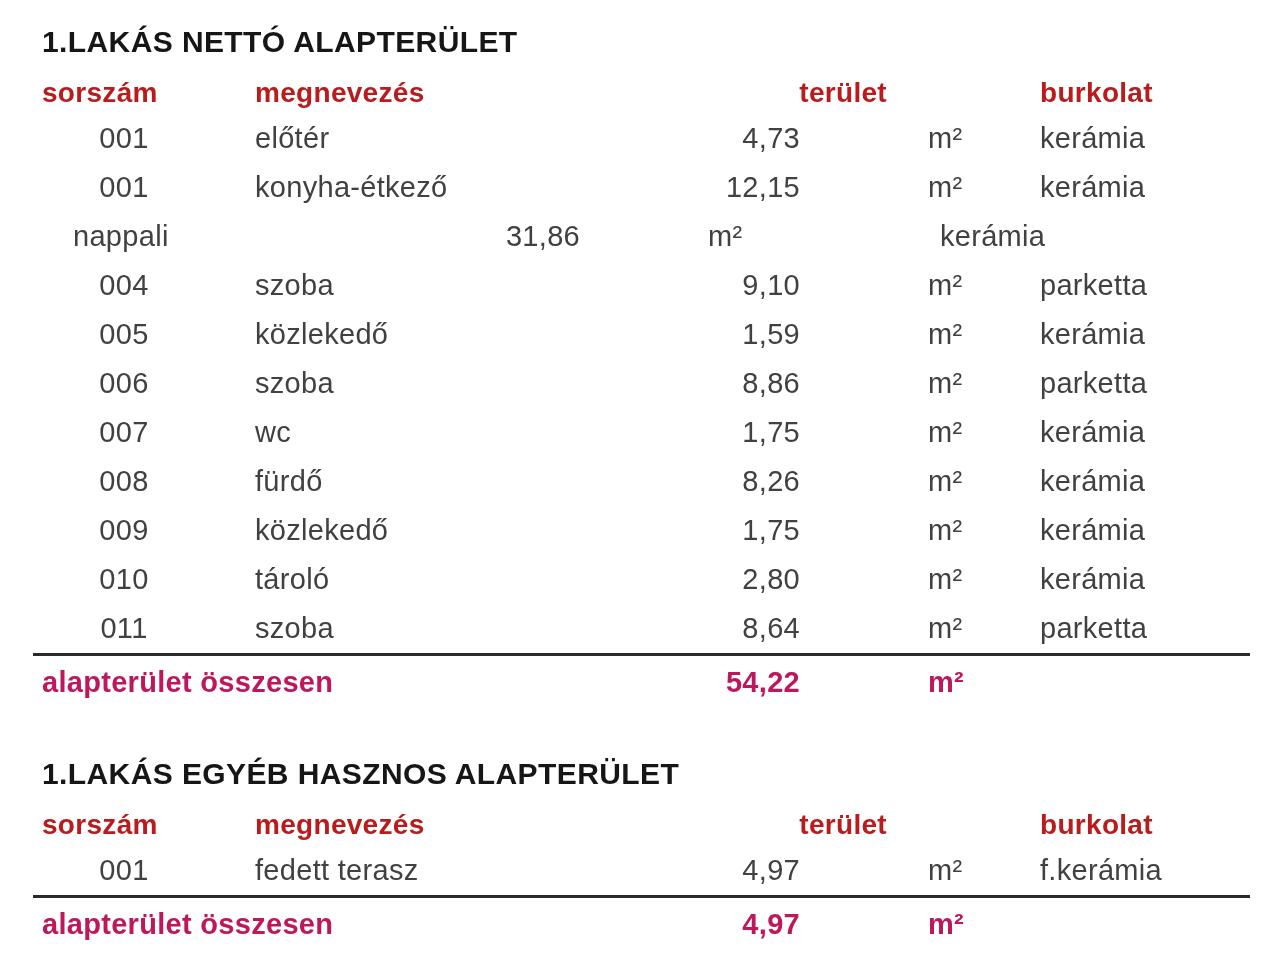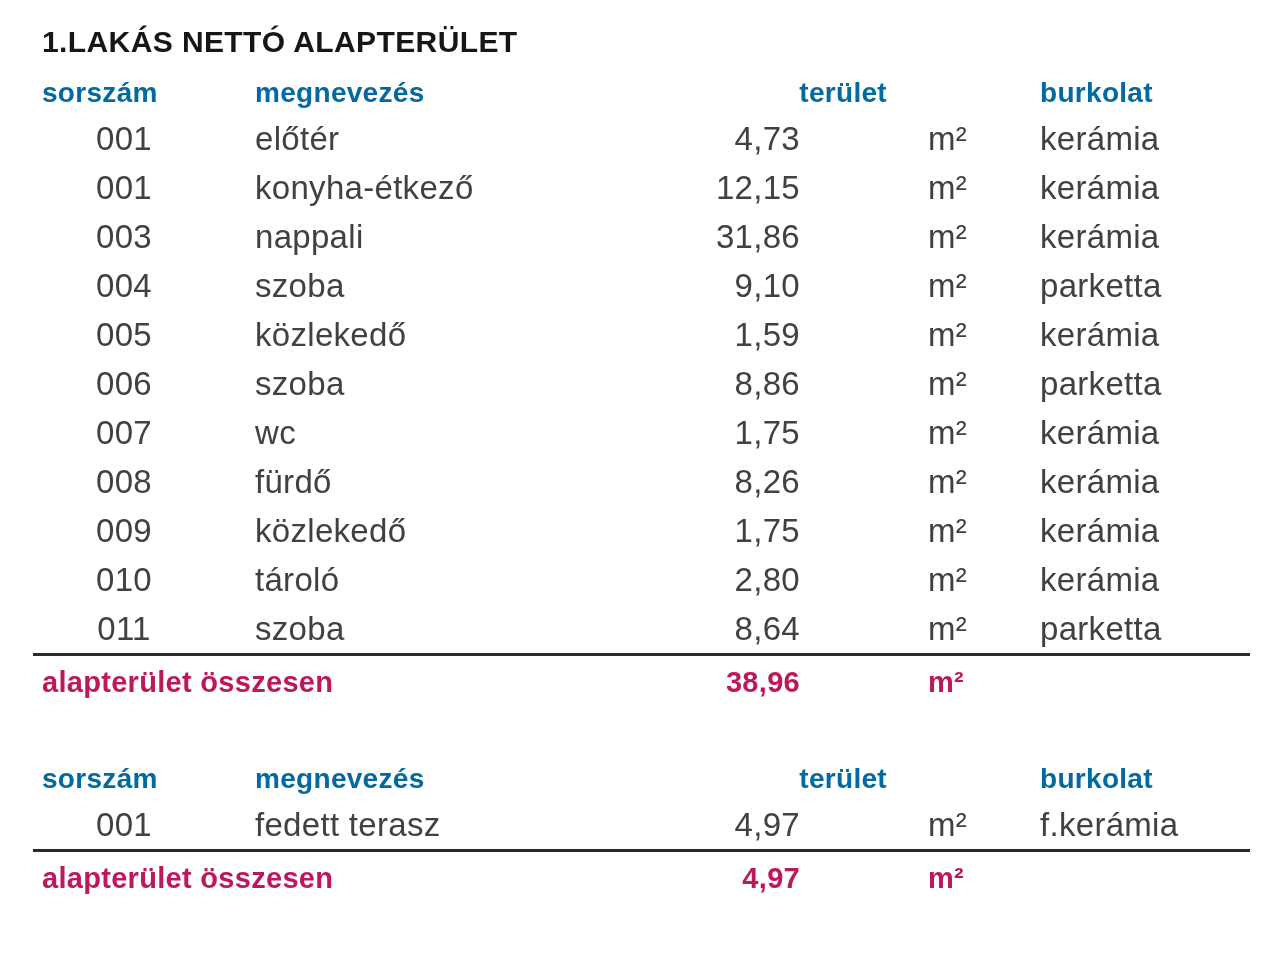--- a/index.html
+++ b/index.html
@@ -38,7 +38,7 @@
   .row.header {
     height:42px;
     font-weight:bold;
-    color:#0369a1;
+    color:#b91c1c;
     font-size:28px;
   }
   .row.total {

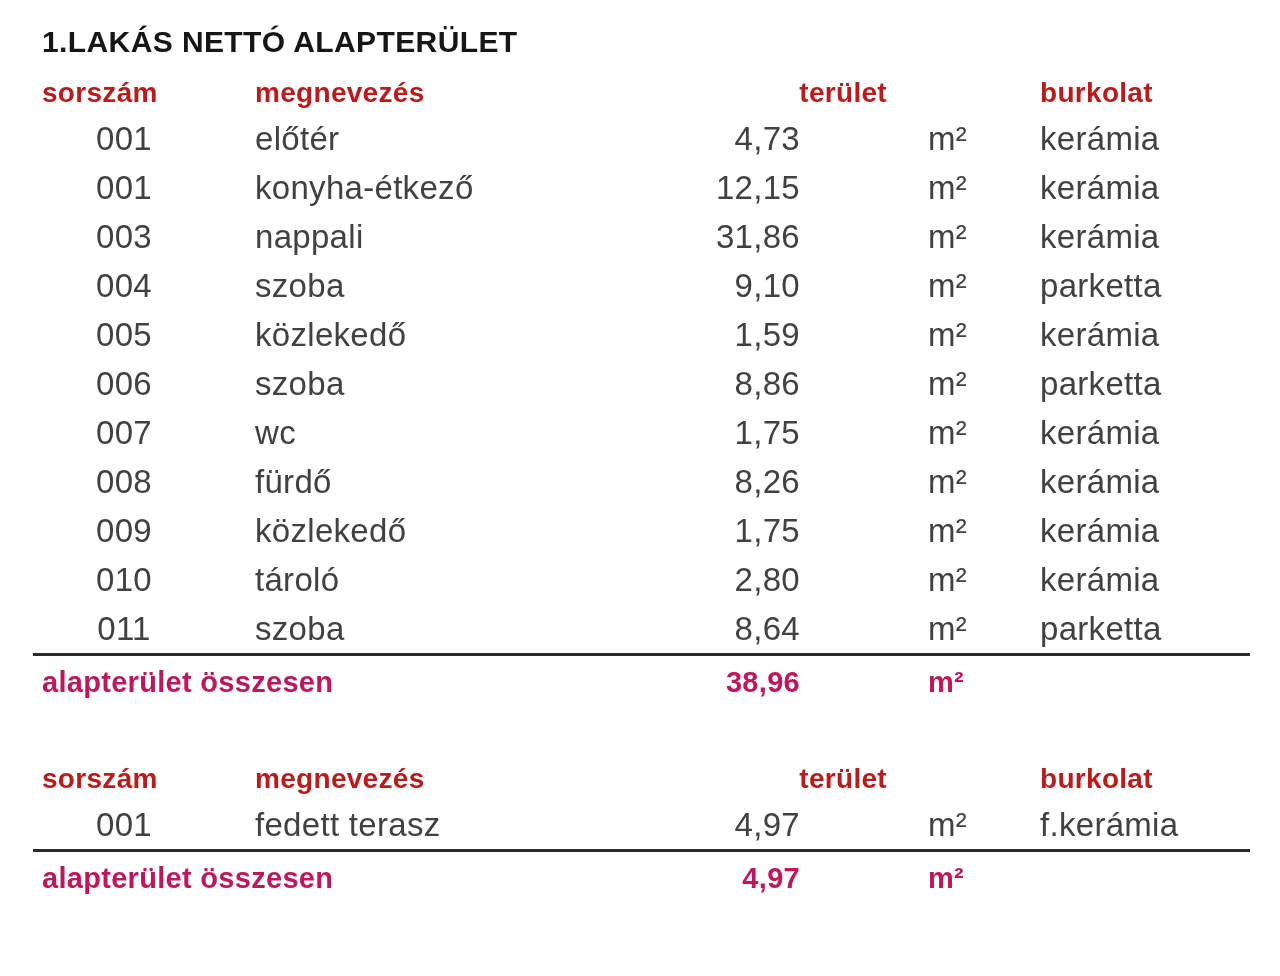--- a/index.html
+++ b/index.html
@@ -31,7 +31,7 @@
     grid-template-columns:182px 465px 220px 100px 1fr;
     align-items:center;
     height:49px;
-    font-size:33px;
+    font-size:29px;
     color:#414141;
     letter-spacing:0.3px;
   }

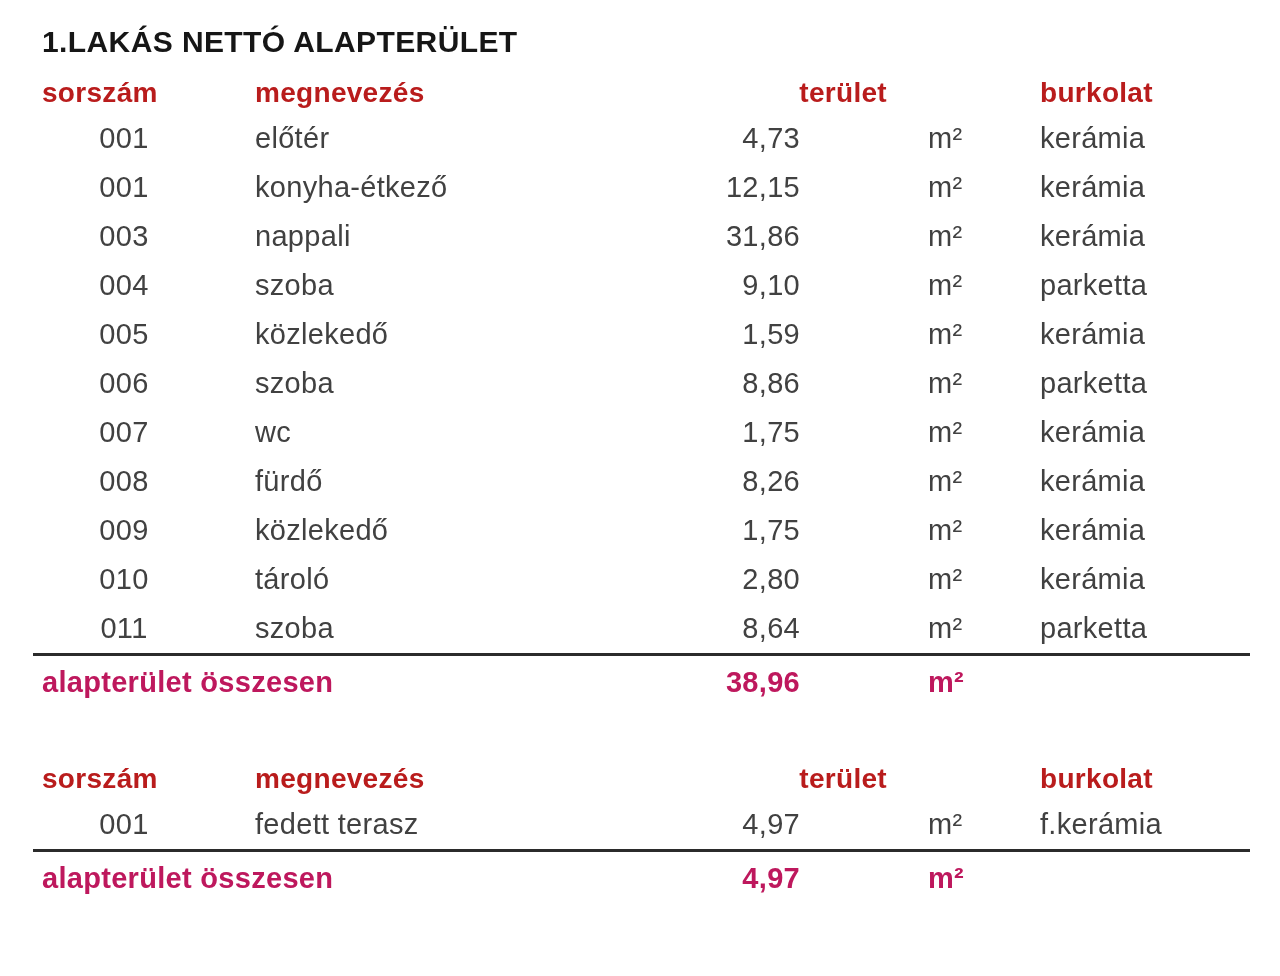--- a/index.html
+++ b/index.html
@@ -89,7 +89,6 @@
       <div class="c-burkolat">kerámia</div>
     </div>
     <div class="row">
-      <div class="c-sorszam">003</div>
       <div class="c-megnevezes">nappali</div>
       <div class="c-terulet">31,86</div>
       <div class="c-unit">m²</div>

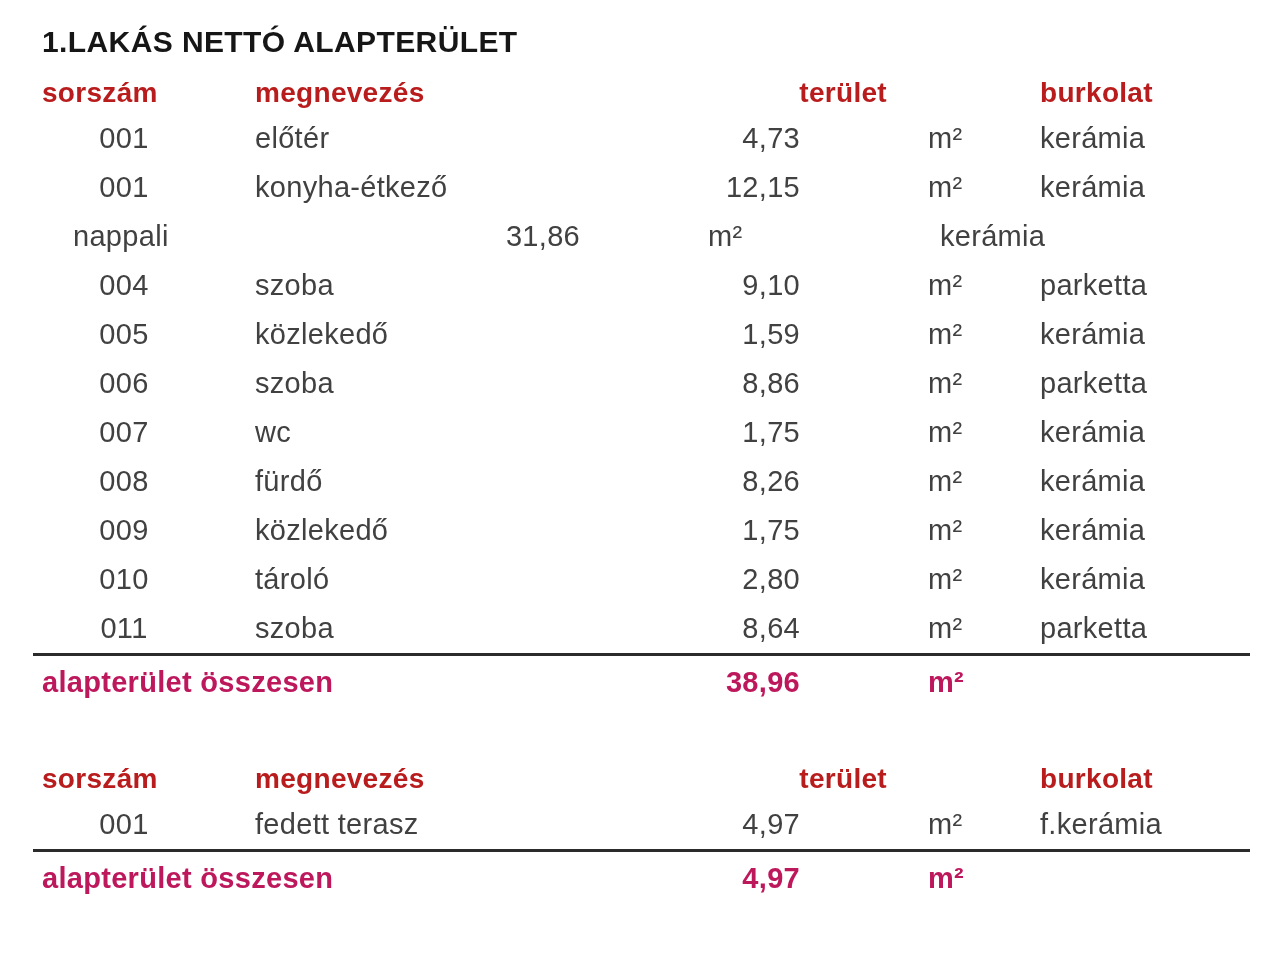--- a/index.html
+++ b/index.html
@@ -153,7 +153,7 @@
 
     <div class="row total">
       <div class="c-label">alapterület összesen</div>
-      <div class="c-terulet">38,96</div>
+      <div class="c-terulet">54,22</div>
       <div class="c-unit">m²</div>
       <div class="c-burkolat"></div>
     </div>

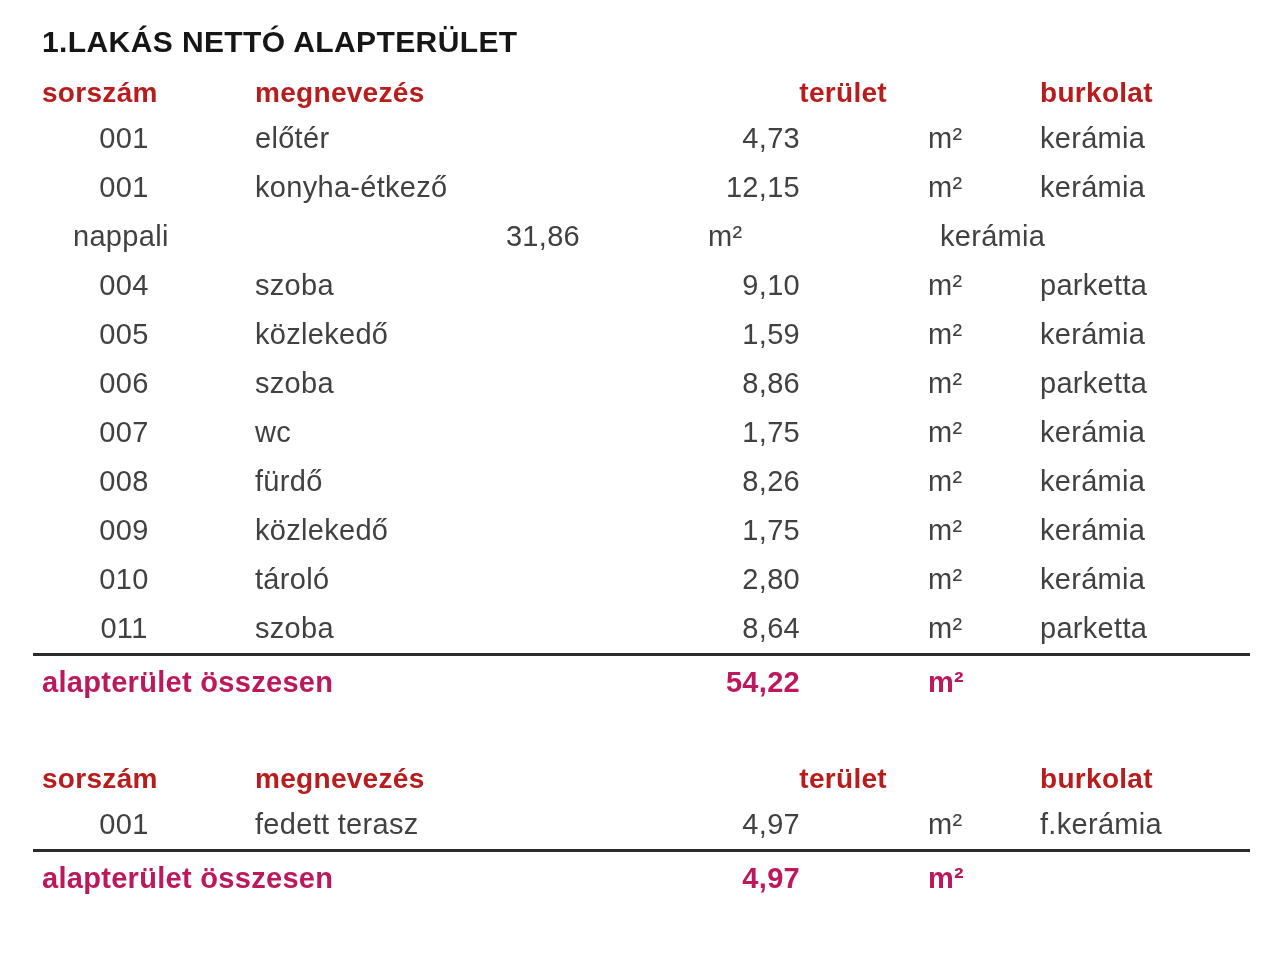--- a/index.html
+++ b/index.html
@@ -160,6 +160,7 @@
   </div>
 
   <div class="area-table t2">
+    <div class="doc-title">1.LAKÁS EGYÉB HASZNOS ALAPTERÜLET</div>
 
     <div class="row header">
       <div class="c-sorszam">sorszám</div>

